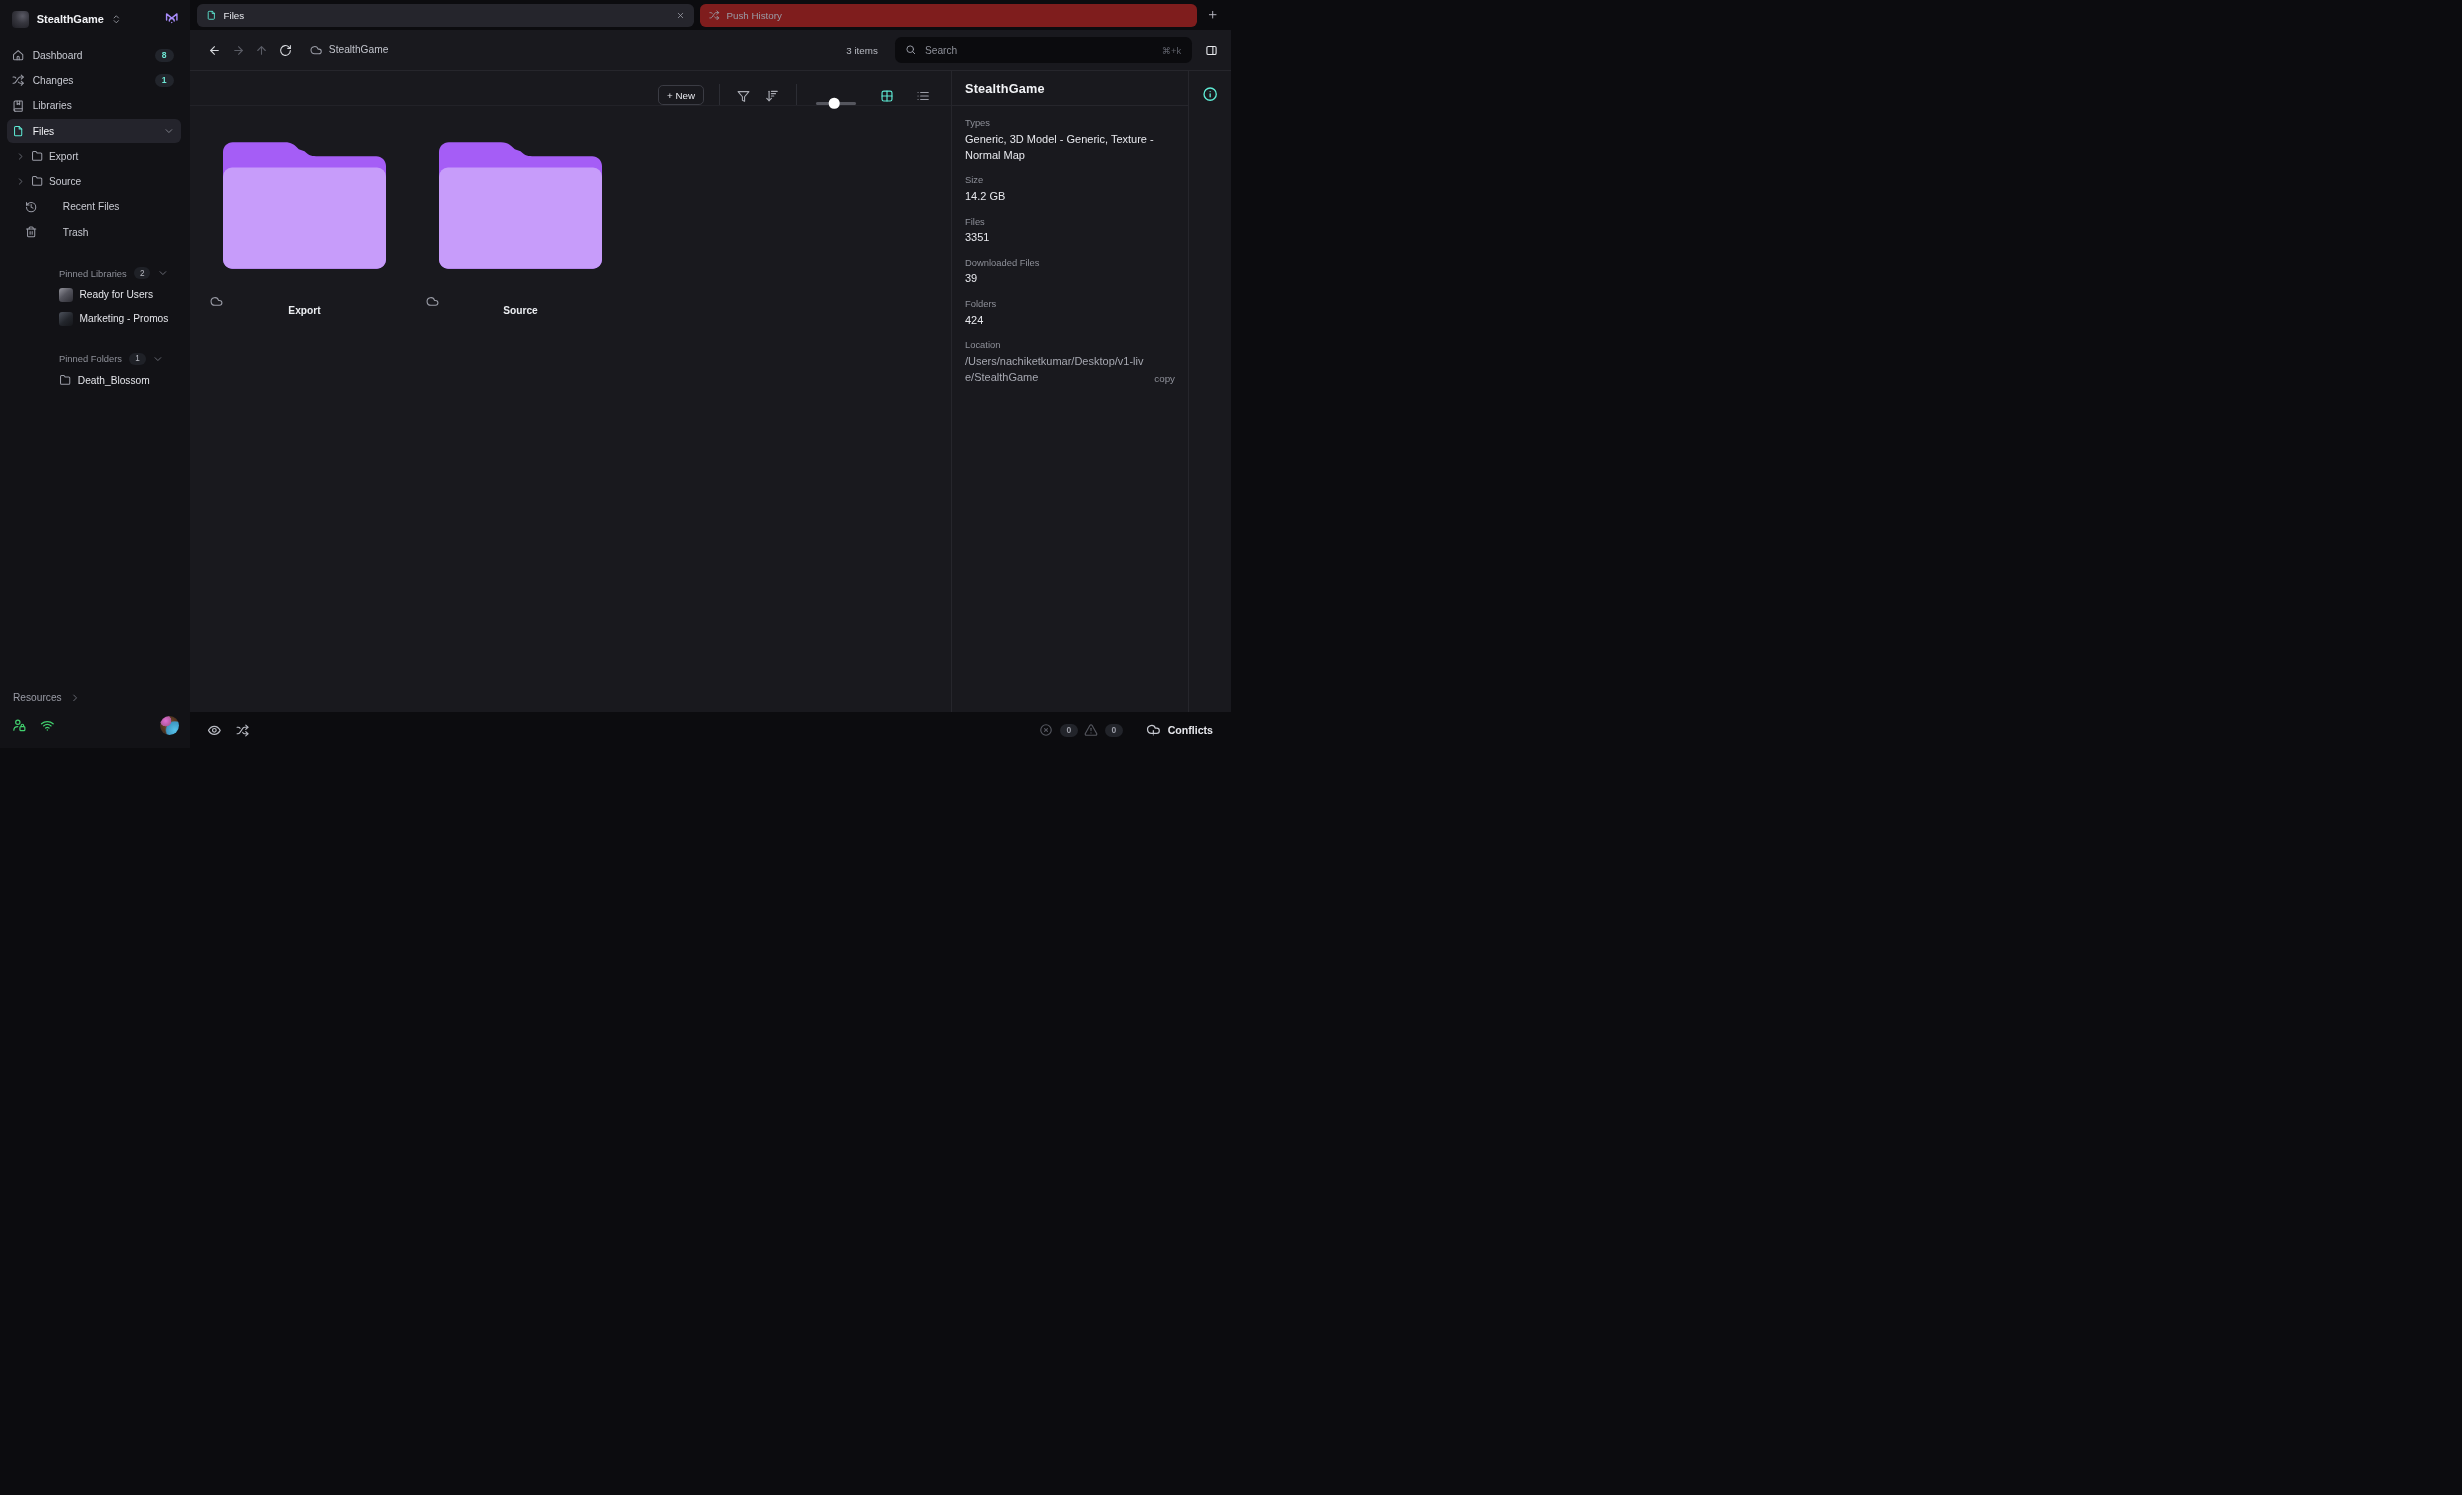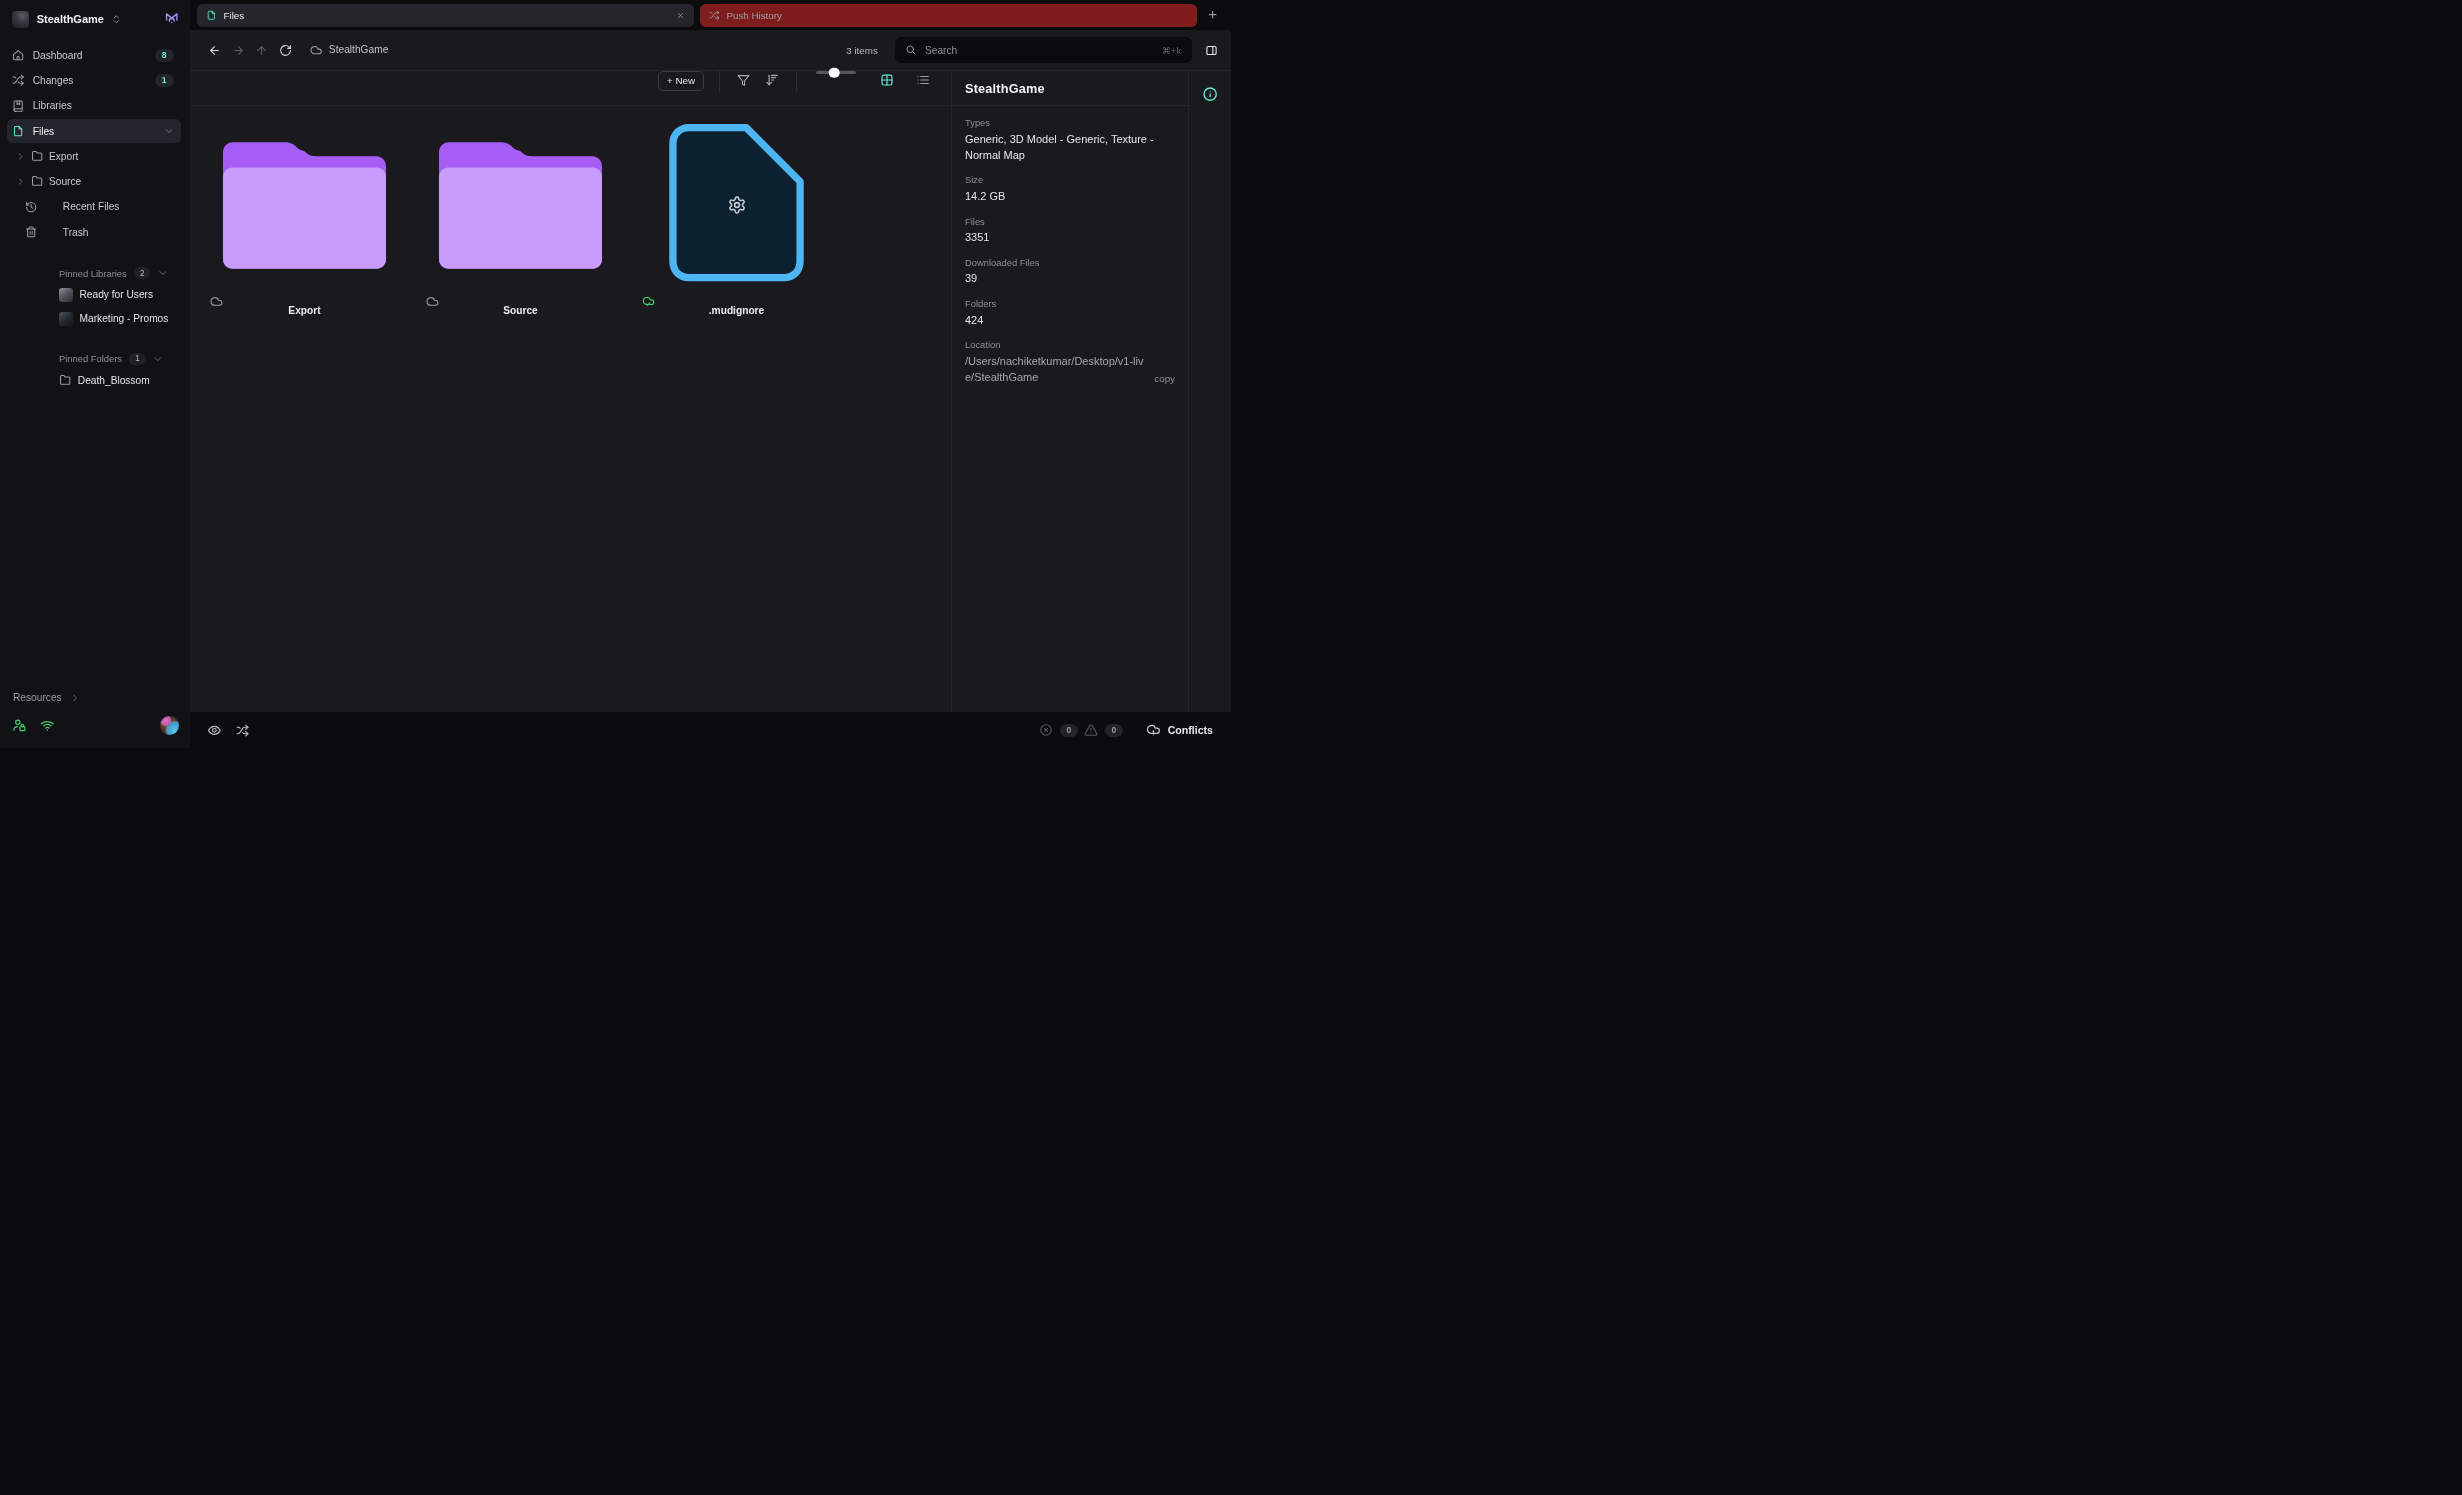--- a/index.html
+++ b/index.html
@@ -95,7 +95,7 @@
 
   .card-body { flex:1; display:flex; min-height:0; }
   .content { flex:1; min-width:0; display:flex; flex-direction:column; }
-  .content-toolbar { height:35px; flex:none; display:flex; align-items:flex-start; justify-content:flex-end;
+  .content-toolbar { height:35px; flex:none; display:flex; align-items:flex-end; justify-content:flex-end;
                      padding-right:19px; gap:10.6px; border-bottom:0.8px solid #222228; }
   .new-btn { height:19.6px; padding:0 8.2px; border-radius:4.9px; border:0.8px solid #3b3c44; background:transparent;
              color:#e8e9ee; font-size:9.8px; font-family:inherit; cursor:pointer; }

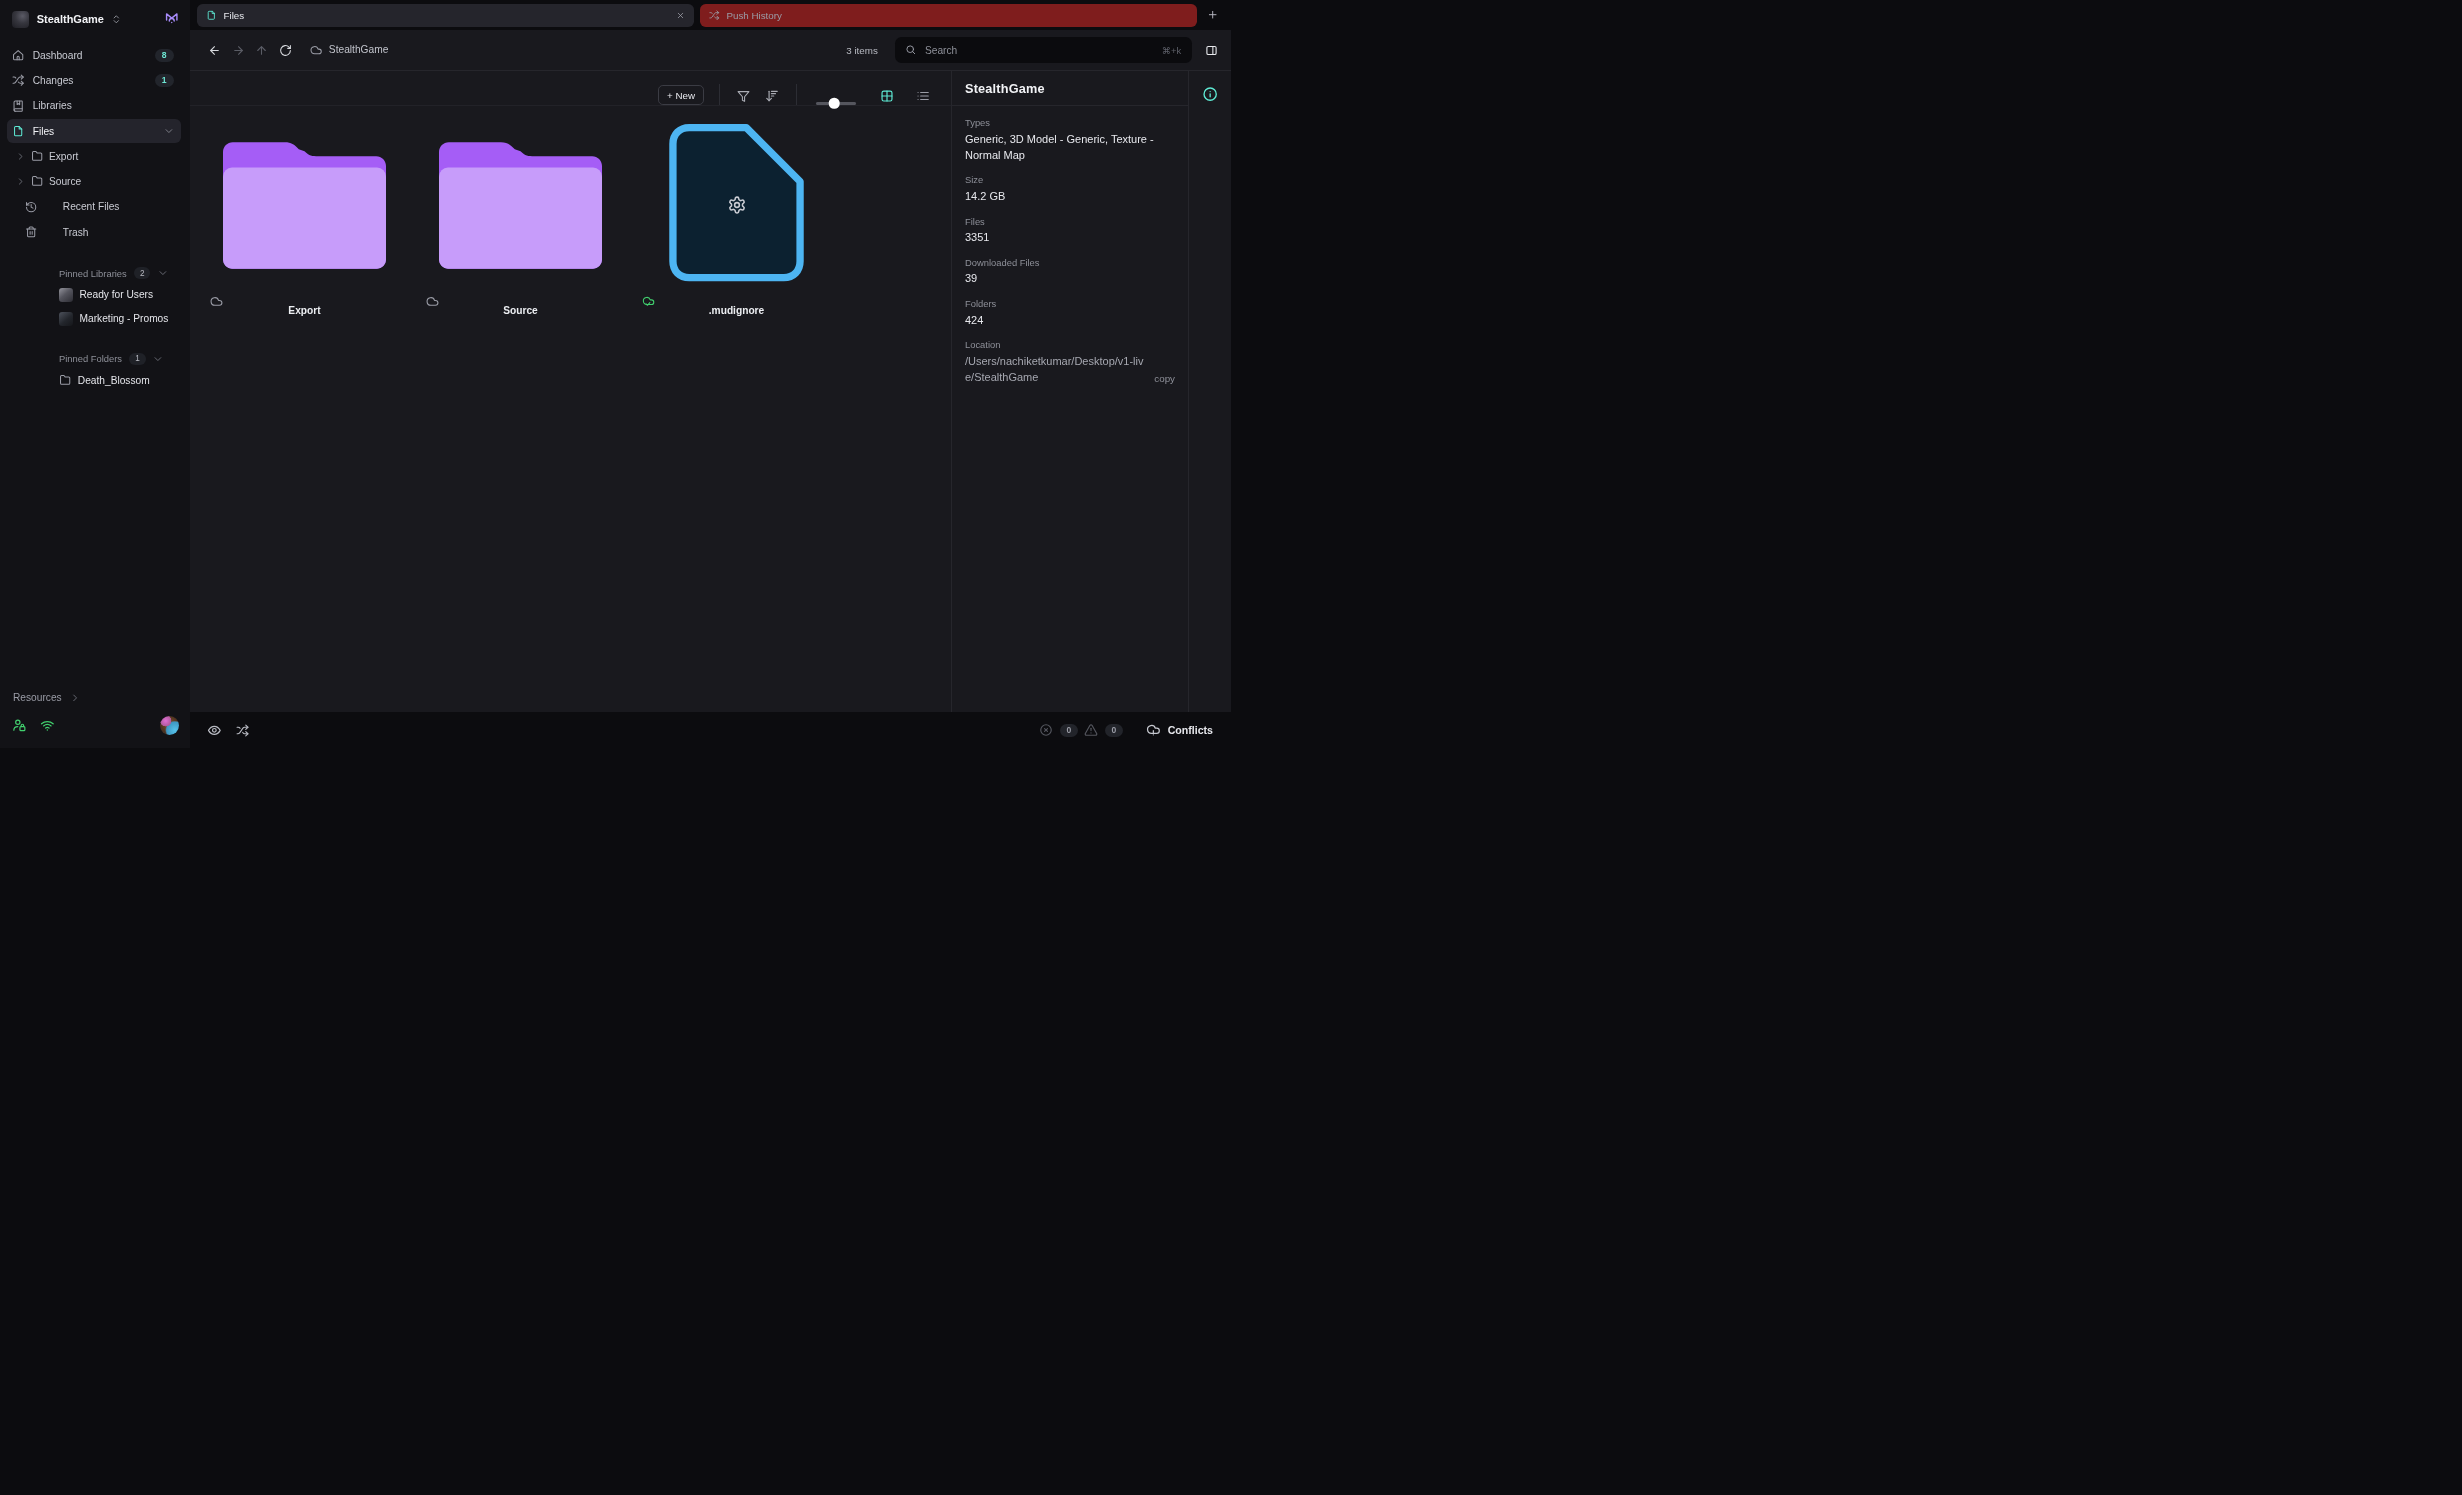--- a/index.html
+++ b/index.html
@@ -566,24 +566,6 @@
             </div>
           </div>
 
-          <div class="cell">
-            <div class="thumb-zone">
-              <div class="file-shape">
-                <svg width="139" height="163" viewBox="0 0 170 200">
-                  <path d="M27 7 H97 L163 73 V171 C163 183 155 191 143 191 H27 C15 191 7 183 7 171 V27 C7 15 15 7 27 7 Z" fill="#0c2130" stroke="#4db5f2" stroke-width="9" stroke-linejoin="round"></path>
-                </svg>
-                <svg class="ic gear-overlay" width="19" height="19" viewBox="0 0 23 23">
-                    <use href="#i-gear"></use>
-                  </svg>
-              </div>
-            </div>
-            <div class="cell-footer">
-              <svg class="ic sync-icon sync-green" width="13" height="13" viewBox="0 0 16 16">
-                  <use href="#i-cloud-check"></use>
-                </svg>
-              <div class="cell-label">.mudignore</div>
-            </div>
-          </div>
 
         </div>
       </div>

